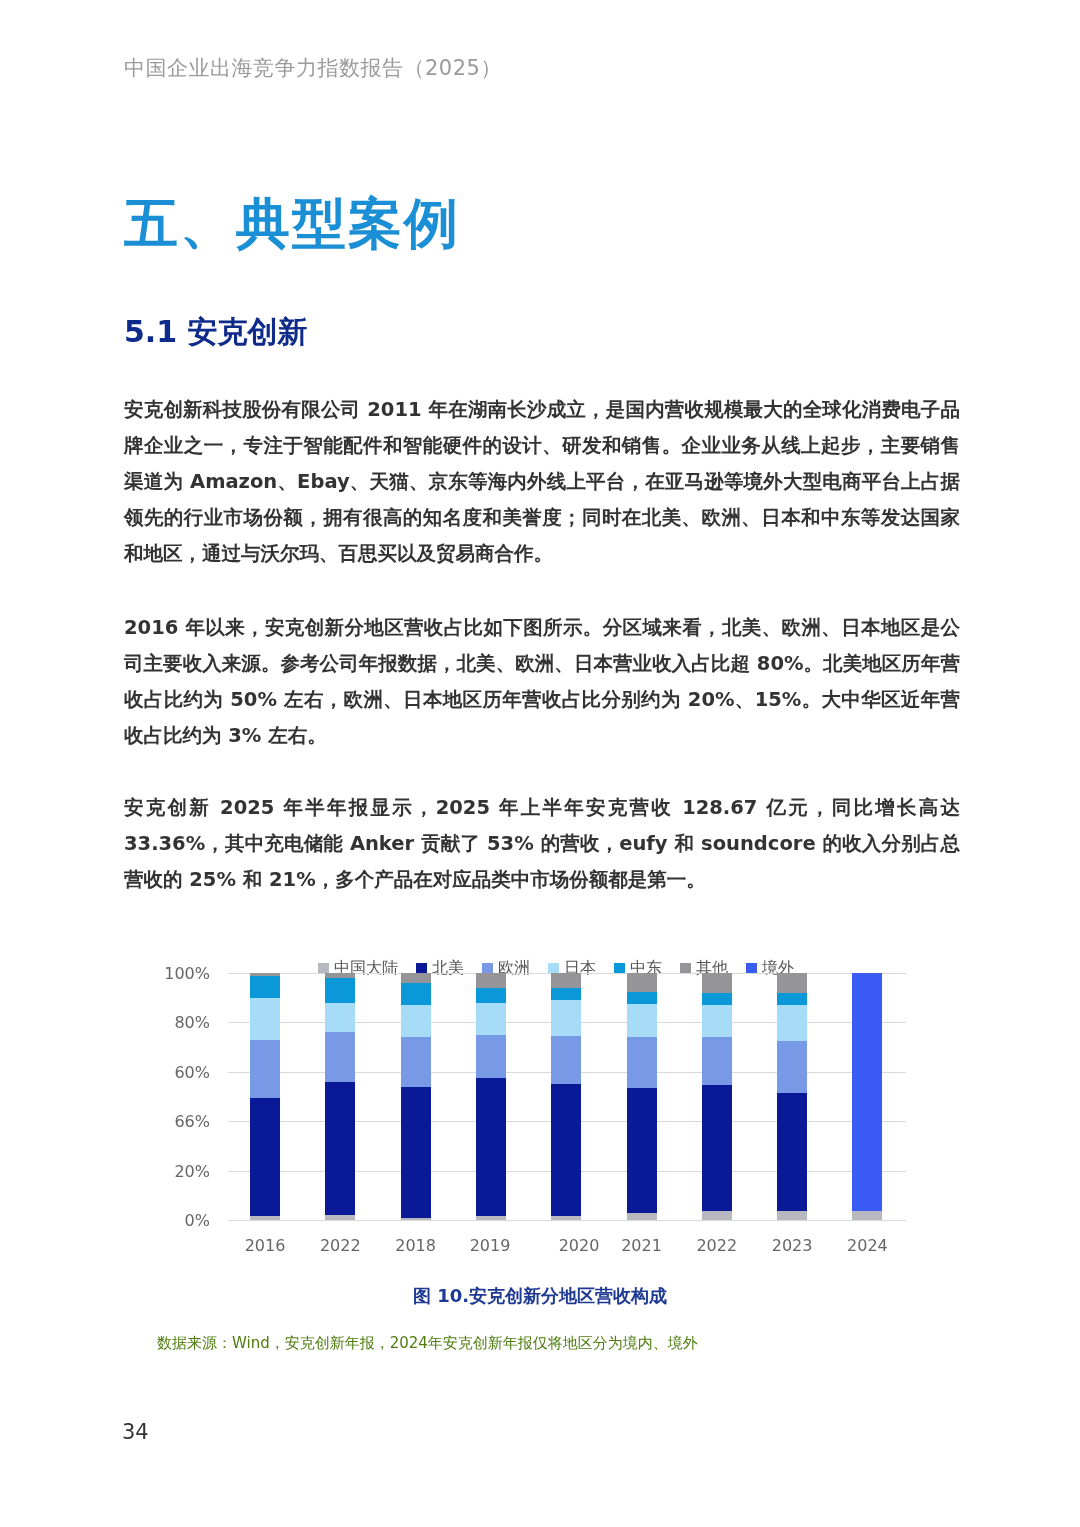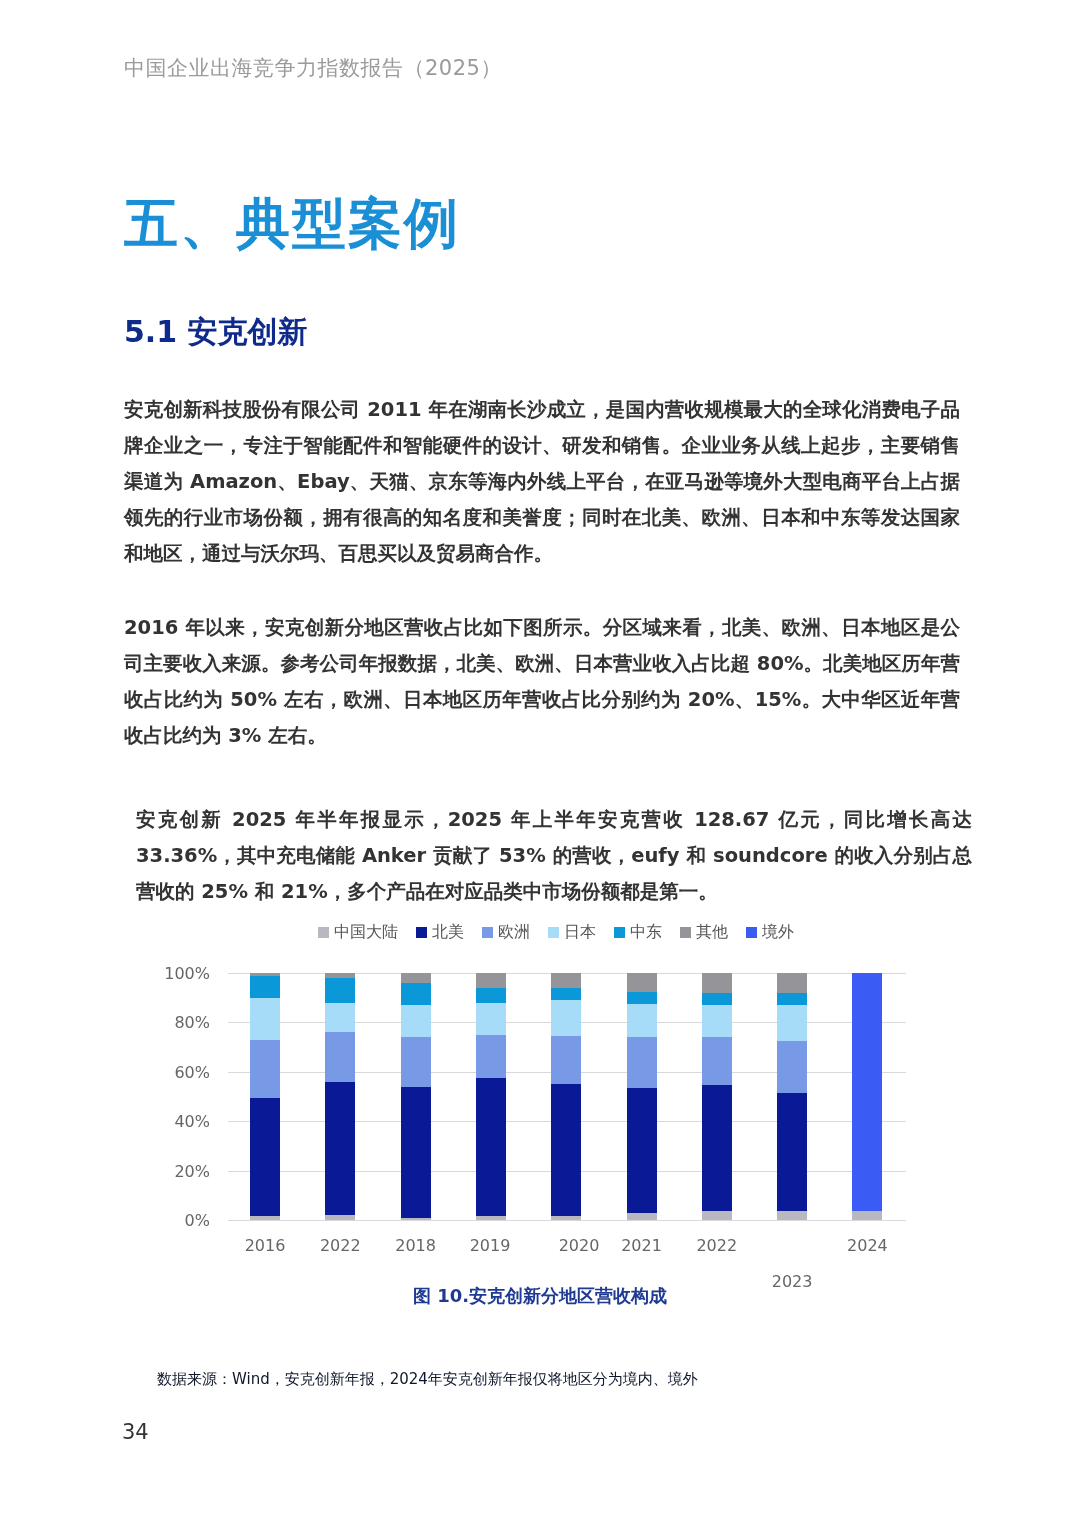--- a/index.html
+++ b/index.html
@@ -37,7 +37,7 @@
 
 <p class="para" id="p1" style="margin:0">安克创新科技股份有限公司 2011 年在湖南长沙成立，是国内营收规模最大的全球化消费电子品牌企业之一，专注于智能配件和智能硬件的设计、研发和销售。企业业务从线上起步，主要销售渠道为 Amazon、Ebay、天猫、京东等海内外线上平台，在亚马逊等境外大型电商平台上占据领先的行业市场份额，拥有很高的知名度和美誉度；同时在北美、欧洲、日本和中东等发达国家和地区，通过与沃尔玛、百思买以及贸易商合作。</p>
 <p class="para" id="p2" style="margin:0">2016 年以来，安克创新分地区营收占比如下图所示。分区域来看，北美、欧洲、日本地区是公司主要收入来源。参考公司年报数据，北美、欧洲、日本营业收入占比超 80%。北美地区历年营收占比约为 50% 左右，欧洲、日本地区历年营收占比分别约为 20%、15%。大中华区近年营收占比约为 3% 左右。</p>
-<p class="para" id="p3" style="margin:12px">安克创新 2025 年半年报显示，2025 年上半年安克营收 128.67 亿元，同比增长高达 33.36%，其中充电储能 Anker 贡献了 53% 的营收，eufy 和 soundcore 的收入分别占总营收的 25% 和 21%，多个产品在对应品类中市场份额都是第一。</p>
+<p class="para" id="p3" style="margin:0">安克创新 2025 年半年报显示，2025 年上半年安克营收 128.67 亿元，同比增长高达 33.36%，其中充电储能 Anker 贡献了 53% 的营收，eufy 和 soundcore 的收入分别占总营收的 25% 和 21%，多个产品在对应品类中市场份额都是第一。</p>
 
 <div class="legend" id="legend">
     <div class="legend-item">

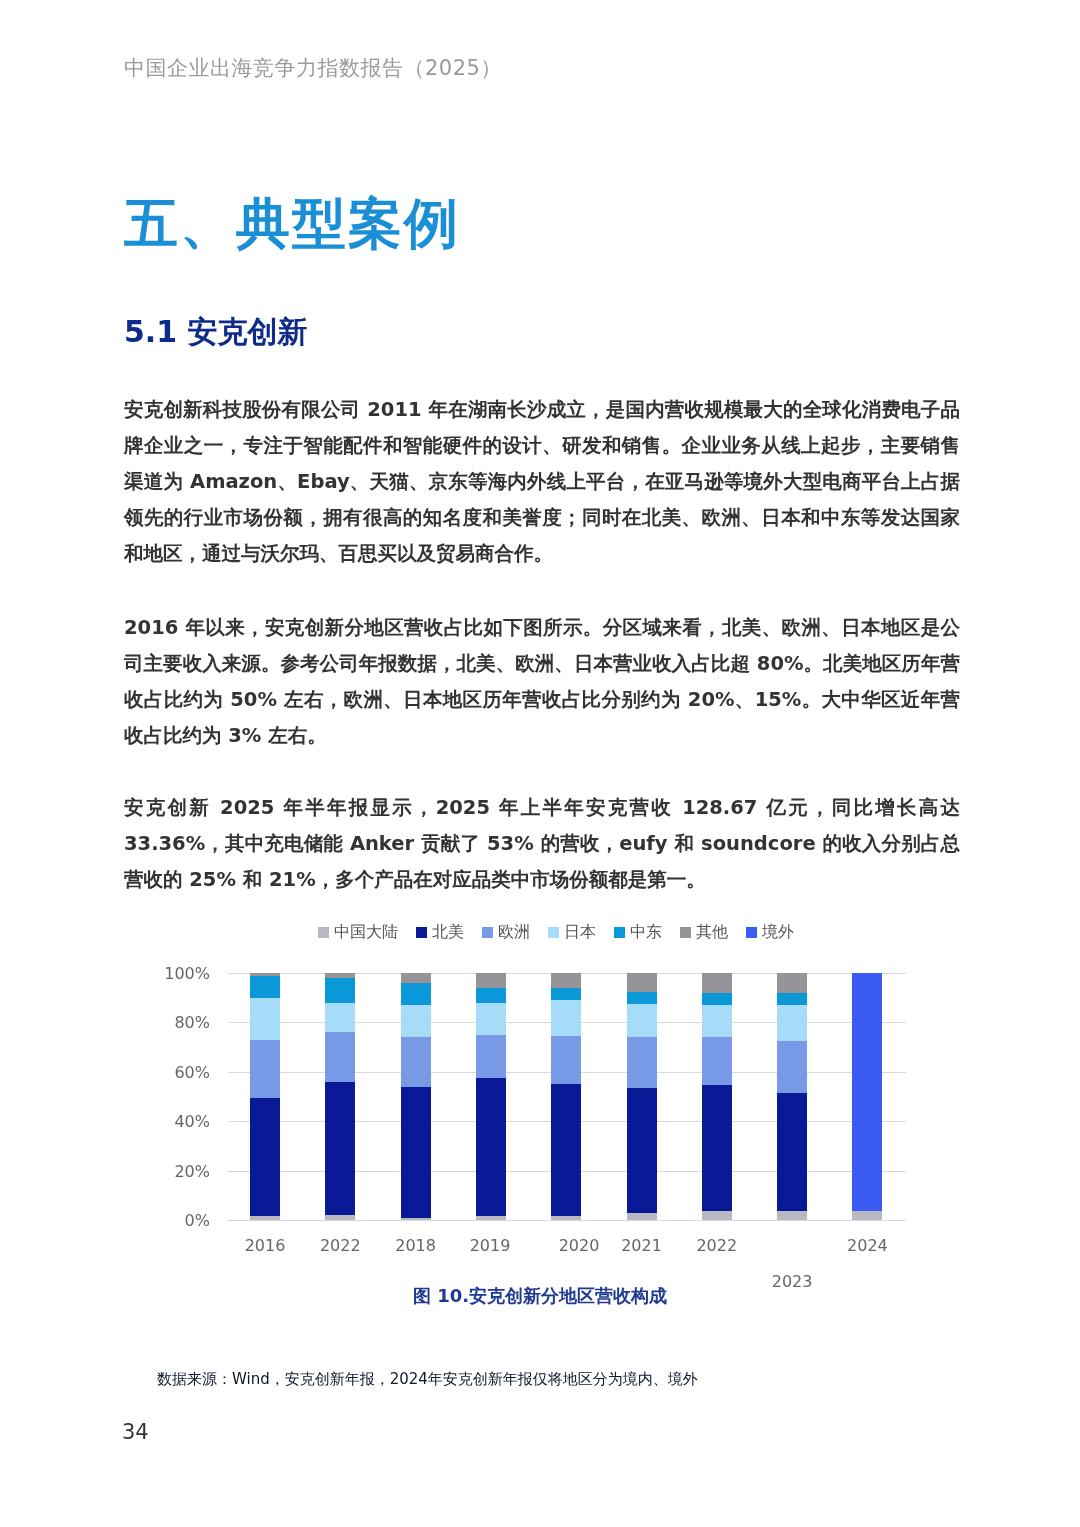--- a/index.html
+++ b/index.html
@@ -14,7 +14,7 @@
   #p3 { top:790px; }
 
   .legend { position:absolute; top:922px; left:318px; display:flex; gap:18px; font-size:16px; color:#555; }
-  .legend-item { display:flex; align-items:center; gap:5px; }
+  .legend-item { display:flex; align-items:center; gap:5px;margin-top:36px; }
   .legend-swatch { width:11px; height:11px; display:inline-block; }
 
   .chart { position:absolute; left:160px; top:960px; width:760px; height:300px; }

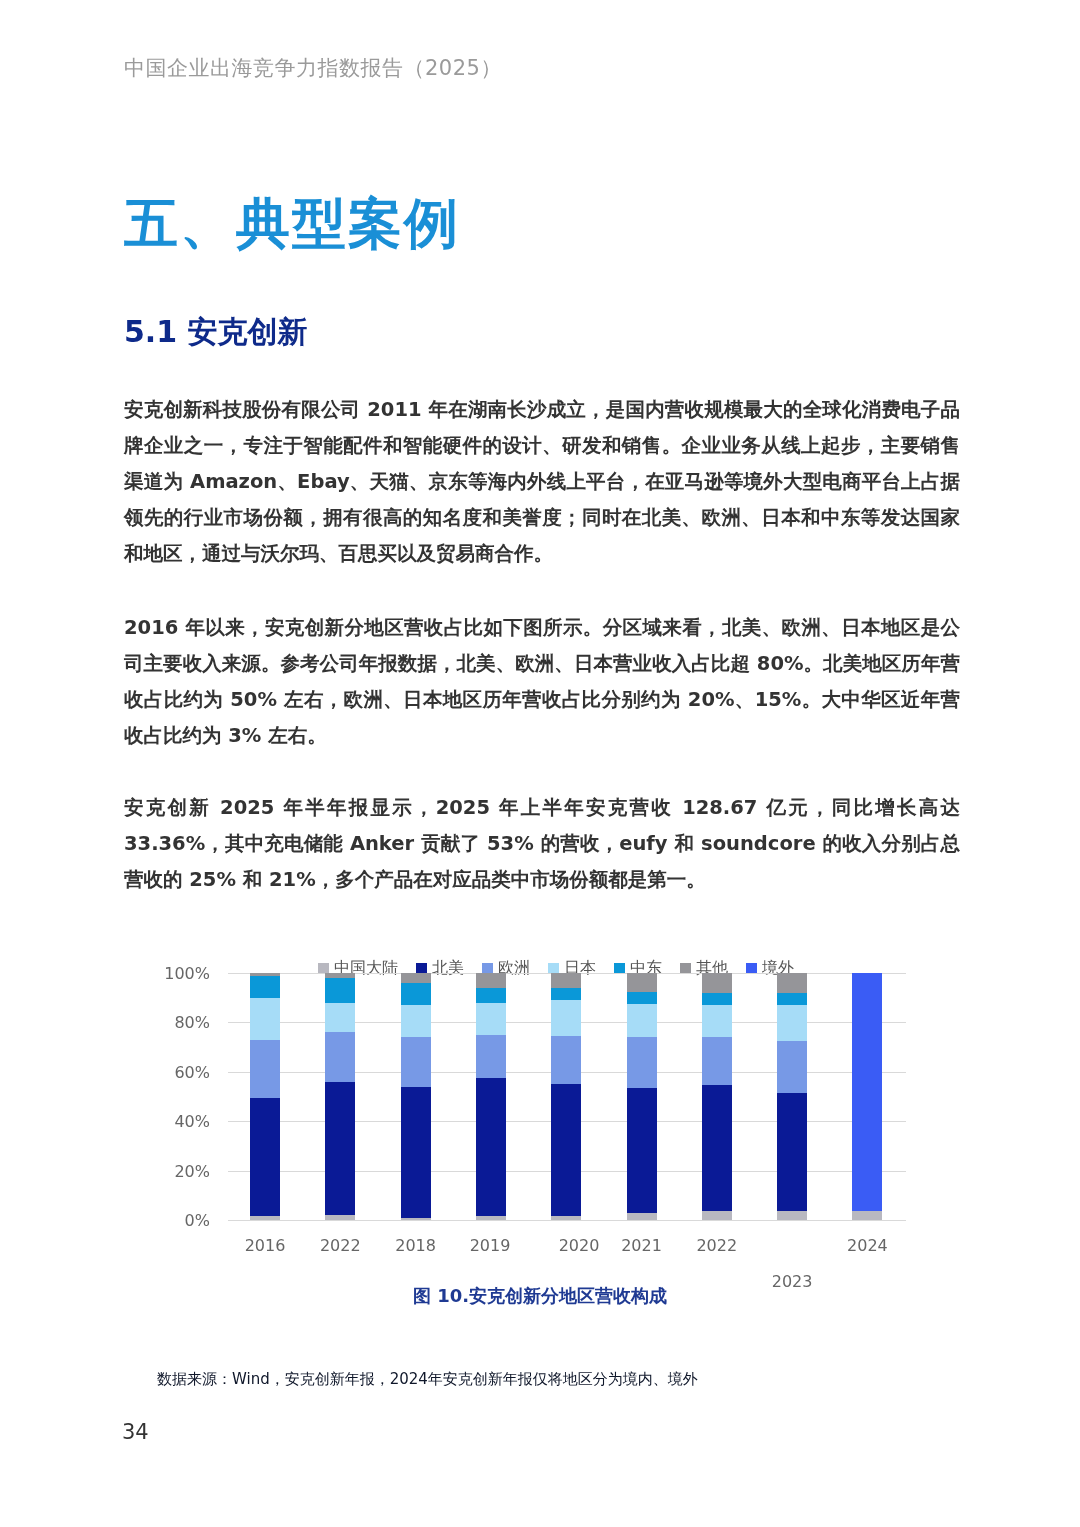--- a/index.html
+++ b/index.html
@@ -76,7 +76,7 @@
     <div class="gridline" style="top: 210.6px;"></div>
     <div class="y-tick" style="top: 210.6px;">20%</div>
     <div class="gridline" style="top: 161.2px;"></div>
-    <div class="y-tick" style="top: 161.2px;">40%</div>
+    <div class="y-tick" style="top: 161.2px;">66%</div>
     <div class="gridline" style="top: 111.8px;"></div>
     <div class="y-tick" style="top: 111.8px;">60%</div>
     <div class="gridline" style="top: 62.4px;"></div>

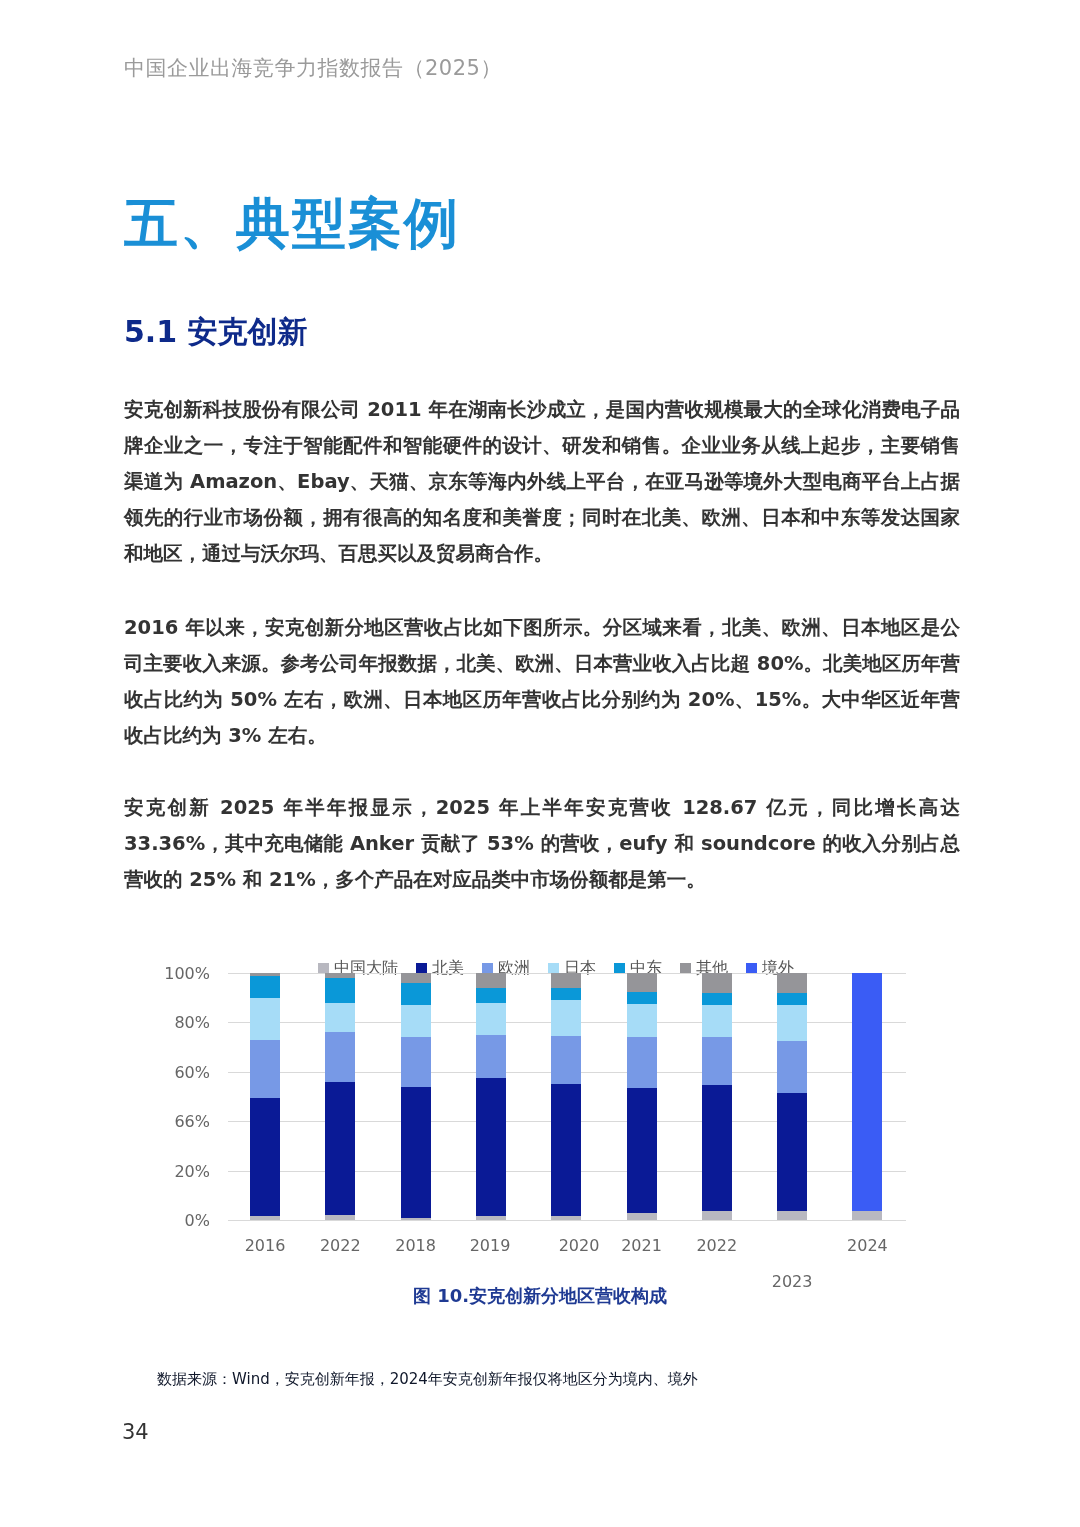--- a/index.html
+++ b/index.html
@@ -154,7 +154,7 @@
       <div class="seg" style="height: 12.35px; background: rgb(10, 152, 216);"></div>
       <div class="seg" style="height: 19.76px; background: rgb(149, 149, 153);"></div>
     </div>
-    <div class="x-tick" style="left: 632.1px; margin-top: 36px;">2023</div>
+    <div class="x-tick" style="left: 632.1px;">2023</div>
     <div class="bar" style="left: 692.4px; height: 247px; top: 13px; bottom: auto;">
       <div class="seg" style="height: 8.645px; background: rgb(184, 184, 192);"></div>
       <div class="seg" style="height: 238.355px; background: rgb(58, 92, 245);"></div>

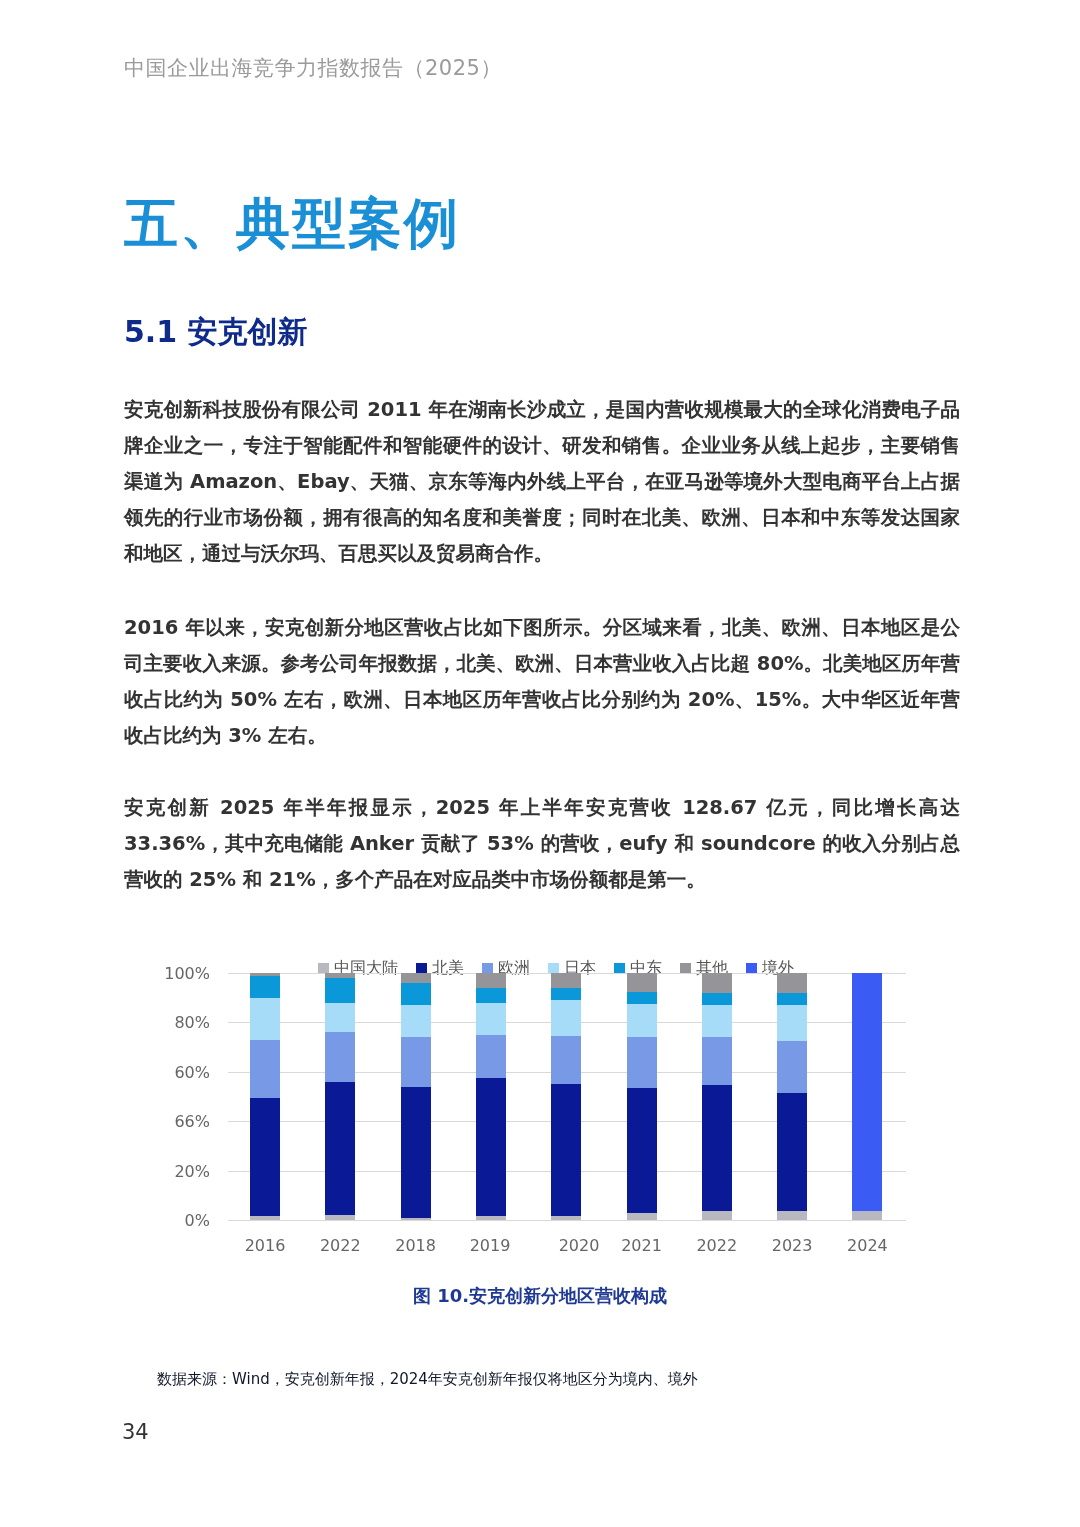--- a/index.html
+++ b/index.html
@@ -25,7 +25,7 @@
   .x-tick { position:absolute; top:276px; width:60px; text-align:center; font-size:16px; color:#666; transform:translateX(-50%); }
 
   .caption { position:absolute; top:1284px; left:0; width:1080px; text-align:center; font-size:18px; font-weight:bold; color:#1f3a93; }
-  .source { position:absolute; top:1334px; left:157px; font-size:15px; color:#0f172a;margin-top:36px; }
+  .source { position:absolute; top:1334px; left:157px; font-size:15px; color:#4d7c0f; }
   .page-number { position:absolute; top:1420px; left:122px; font-size:21px; color:#333; }
 </style>
 </head>

